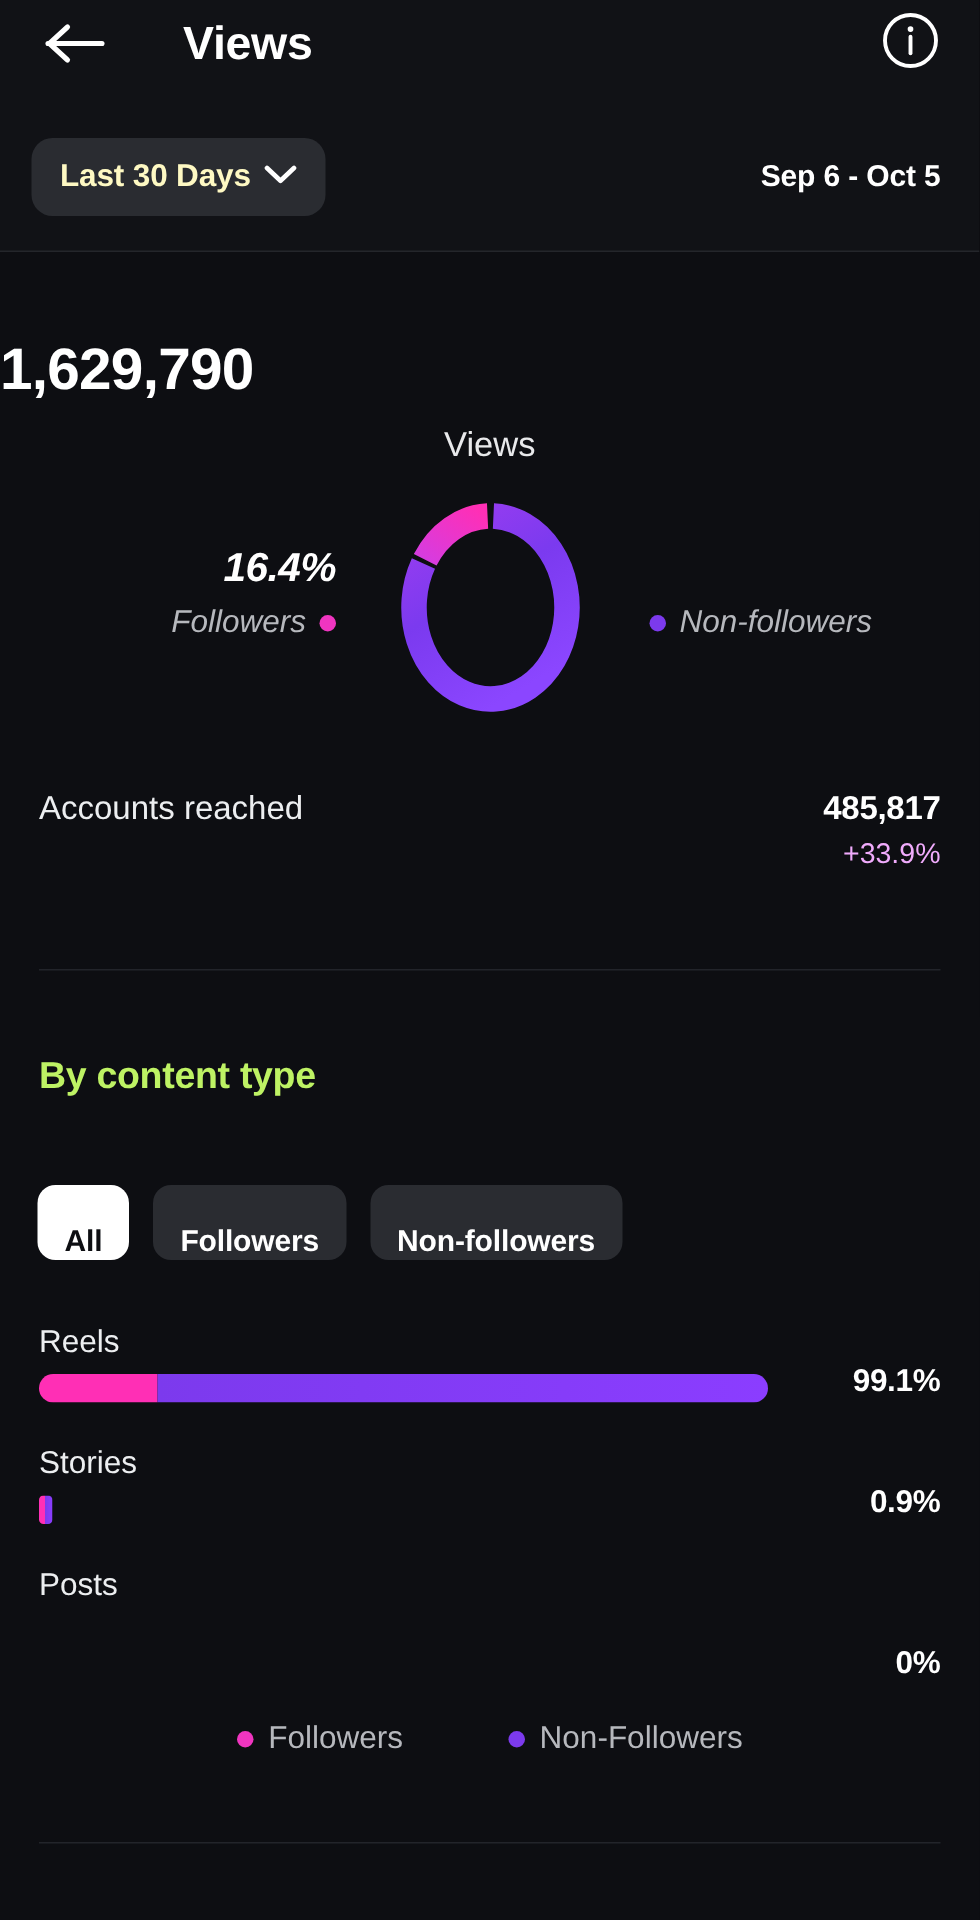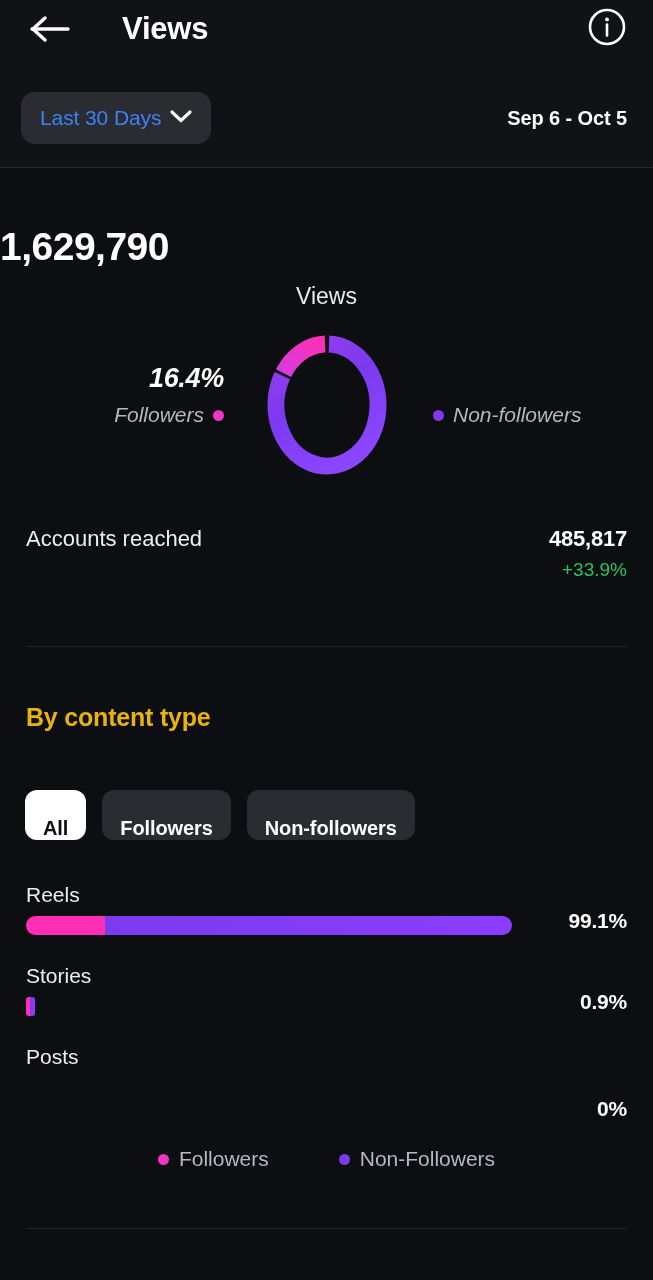--- a/index.html
+++ b/index.html
@@ -54,7 +54,7 @@
     cursor:pointer;
   }
   .range-pill .label {
-    font-size:21px; font-weight:normal; color:#3b82f6; letter-spacing:-0.1px;
+    font-size:21px; font-weight:bold; color:#fef9c3; letter-spacing:-0.1px;
   }
   .date-range {
     position:absolute; right:26px; top:22px;

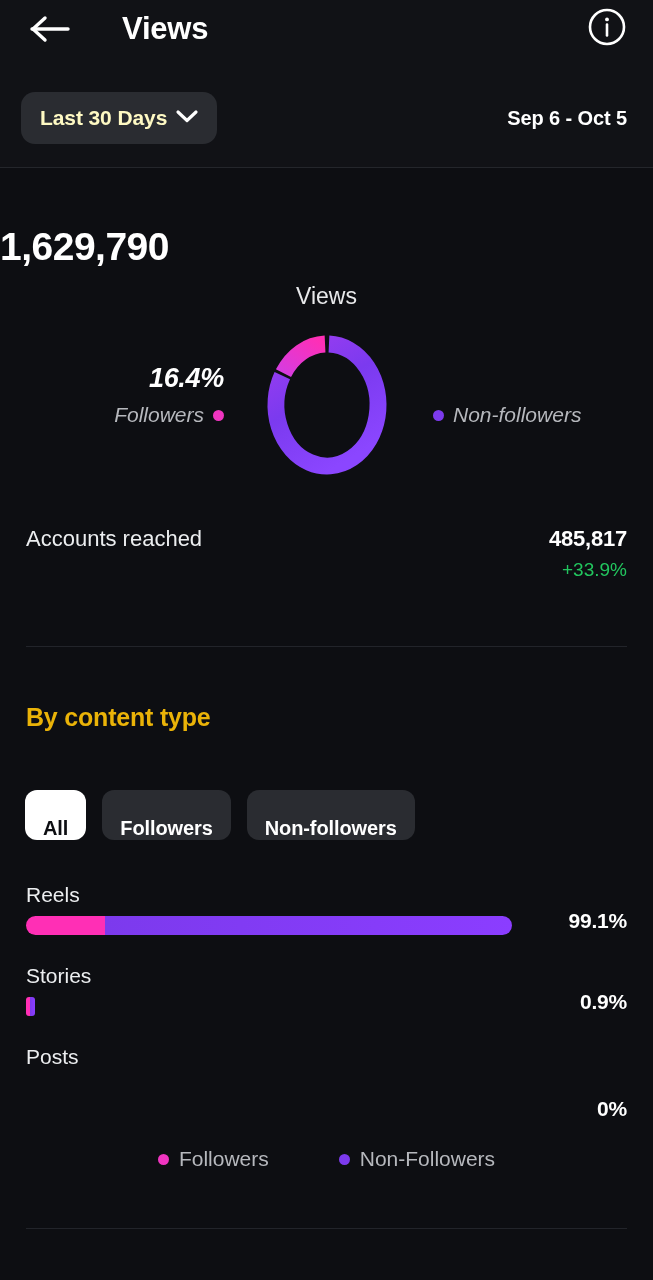--- a/index.html
+++ b/index.html
@@ -279,7 +279,7 @@
   <div class="reached">
     <div class="reached-label">Accounts reached</div>
     <div class="reached-value">485,817</div>
-    <div class="reached-delta" id="reached-delta" style="color: #22c55e;">+33.9%</div>
+    <div class="reached-delta" id="reached-delta" style="color: #f0abfc;">+33.9%</div>
   </div>
 
   <div class="divider" id="div-1"></div>

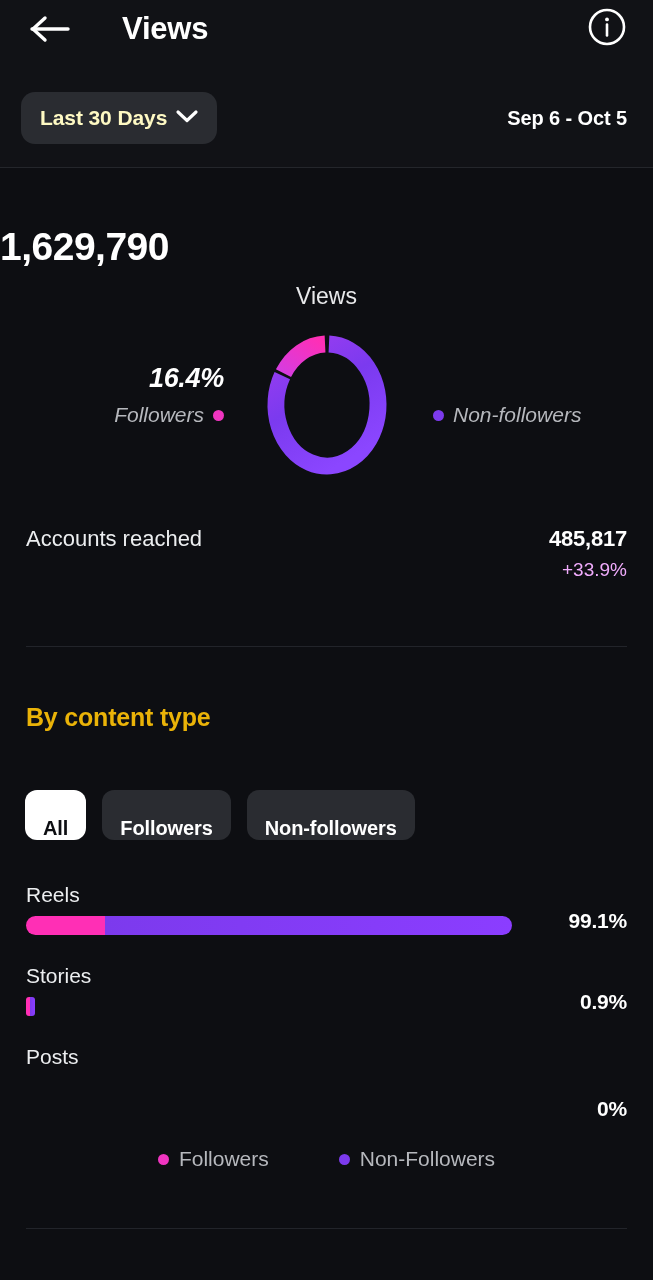--- a/index.html
+++ b/index.html
@@ -143,7 +143,7 @@
   
   .section-title {
     position:absolute; left:26px; top:703px;
-    font-size:25px; font-weight:bold; color:#eab308; letter-spacing:-0.2px;
+    font-size:25px; font-weight:bold; color:#bef264; letter-spacing:-0.2px;
   }
 
   .pills {

